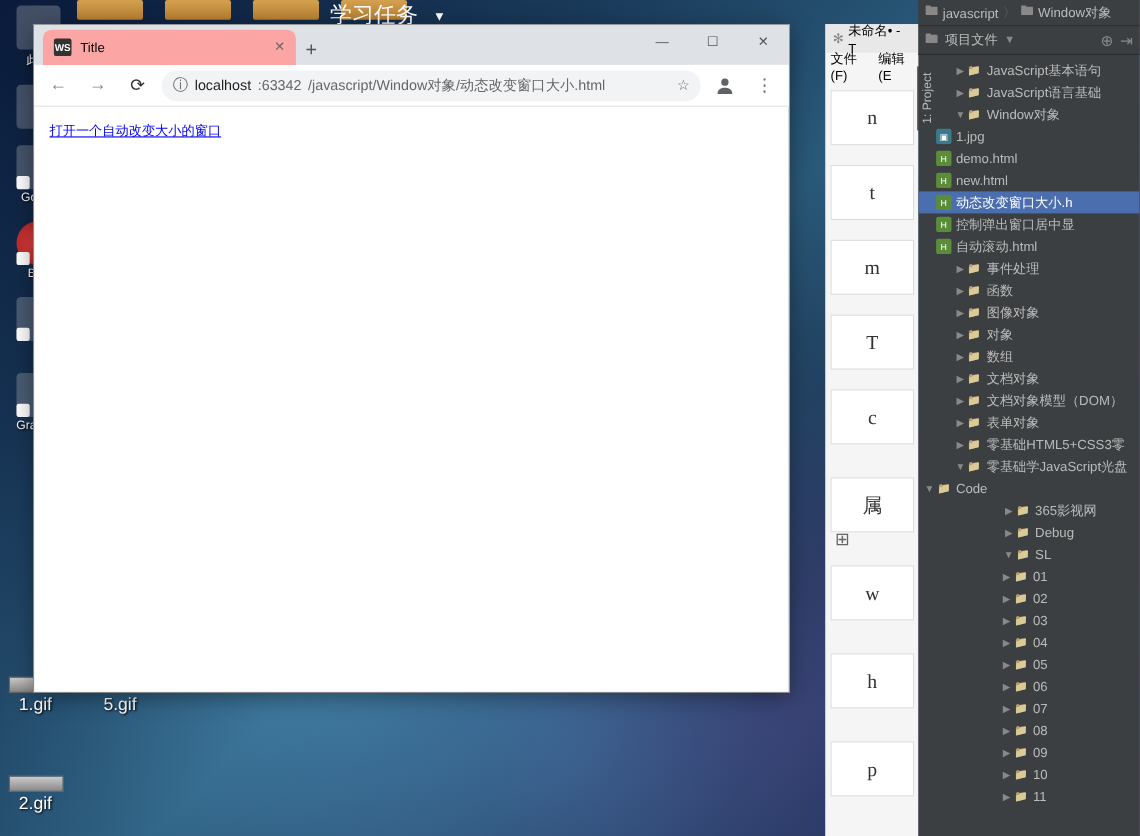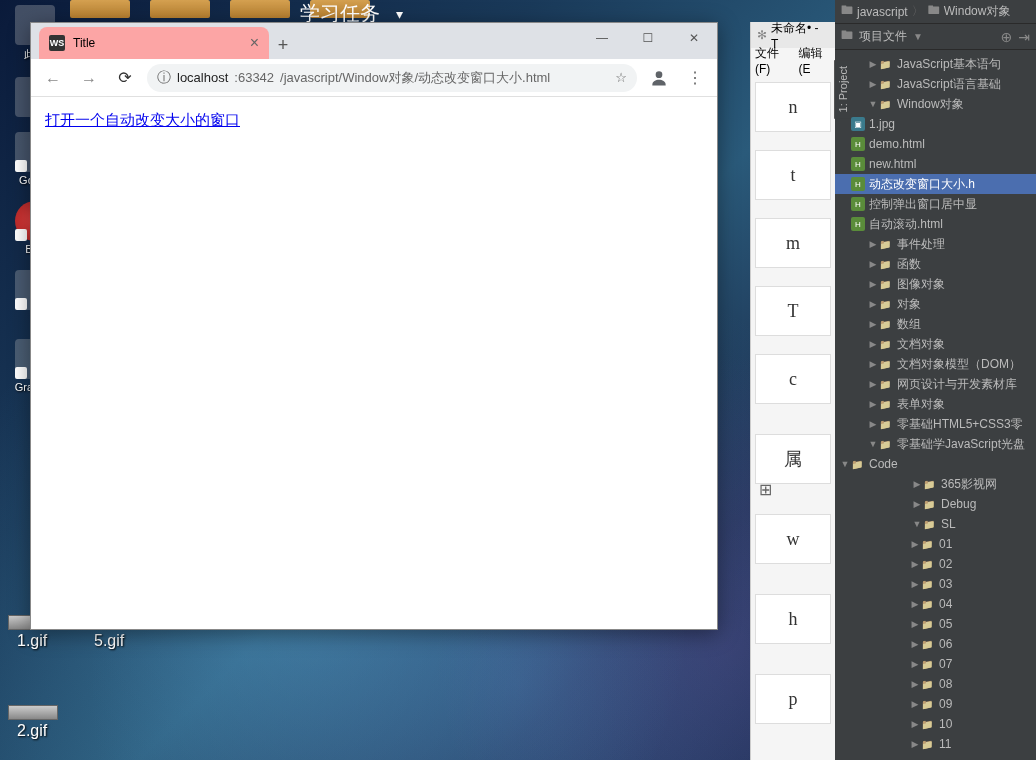--- a/index.html
+++ b/index.html
@@ -58,7 +58,7 @@
 .user-icon { width: 28px; height: 28px; display: flex; align-items: center; justify-content: center; color: #666; font-size: 18px; }
 .menu-icon { width: 28px; height: 28px; display: flex; align-items: center; justify-content: center; color: #666; font-size: 16px; }
 
-.page { padding: 14px; font-size: 15px; }
+.page { padding: 14px; font-size: 12px; }
 .page a { color: #0000ee; text-decoration: underline; }
 
 

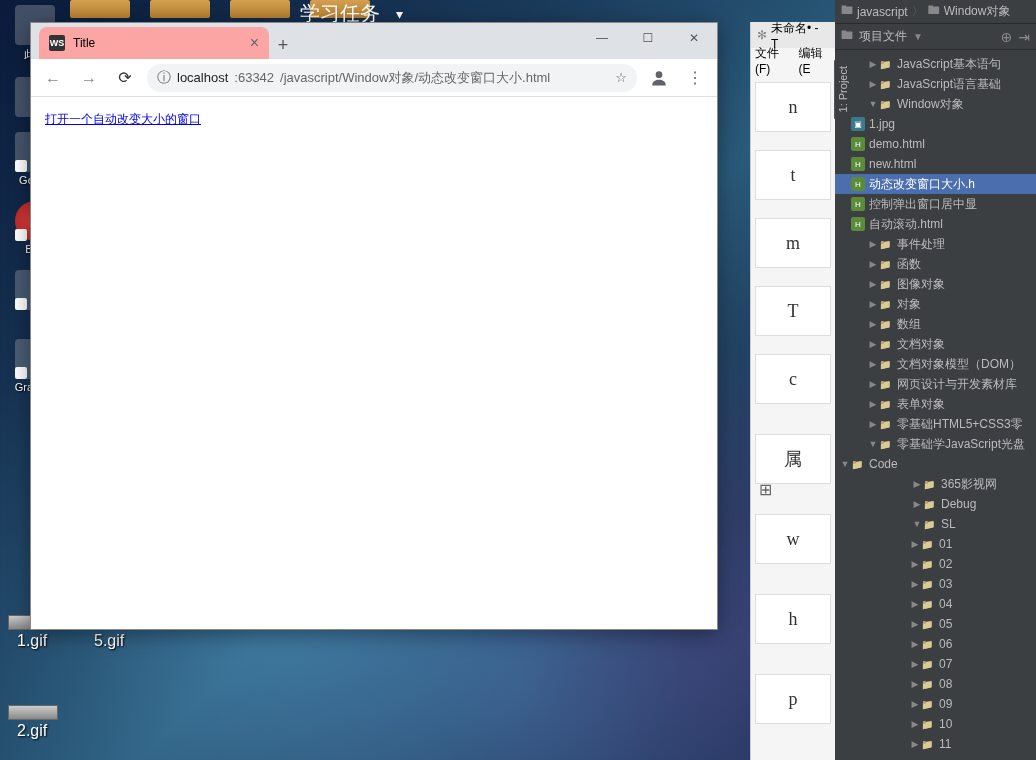--- a/index.html
+++ b/index.html
@@ -317,11 +317,6 @@
       <div class="tree-item indent-2">
         <span class="tree-arrow right"></span>
         <span class="tree-icon folder"></span>
-        <span class="tree-label">网页设计与开发素材库</span>
-      </div>
-      <div class="tree-item indent-2">
-        <span class="tree-arrow right"></span>
-        <span class="tree-icon folder"></span>
         <span class="tree-label">表单对象</span>
       </div>
       <div class="tree-item indent-2">

